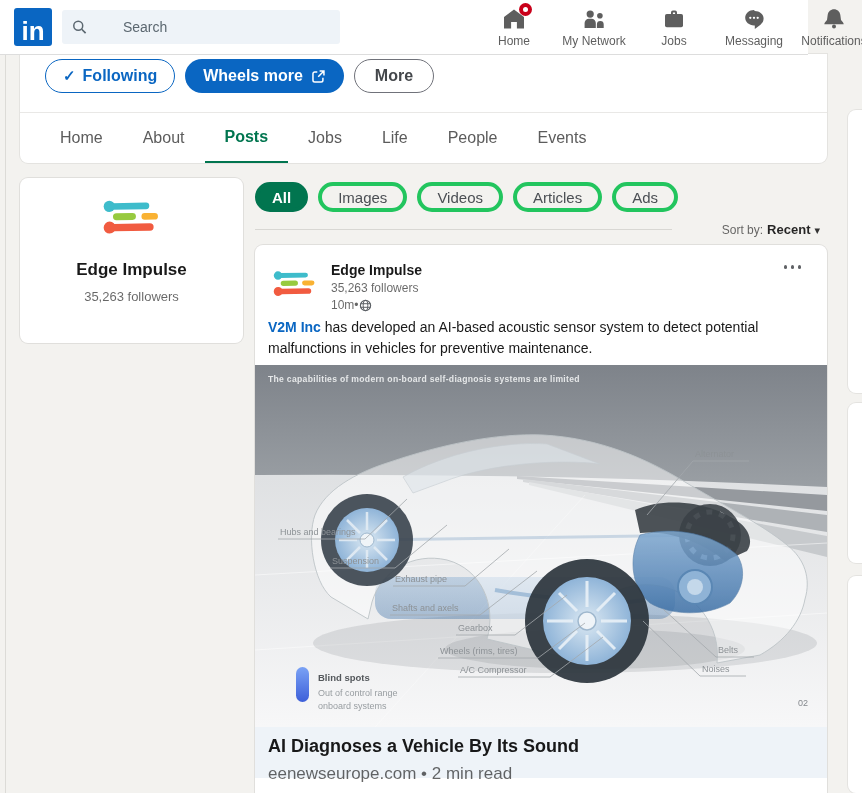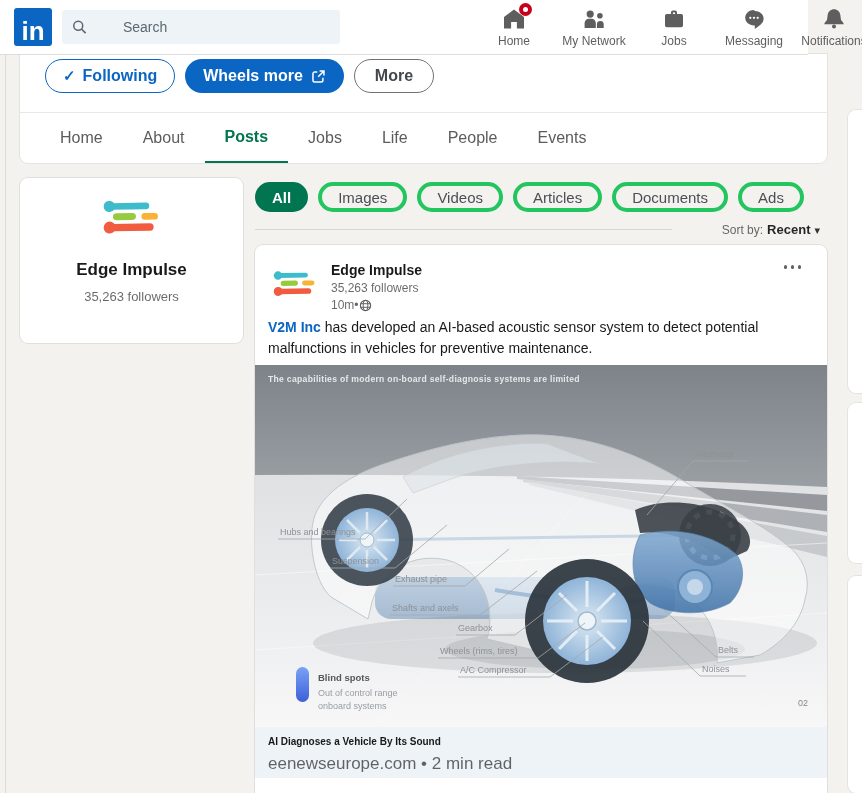--- a/index.html
+++ b/index.html
@@ -218,7 +218,6 @@
     <div class="pill">Images</div>
     <div class="pill">Videos</div>
     <div class="pill">Articles</div>
-    <div class="pill">Documents</div>
     <div class="pill">Ads</div>
   </div>
 

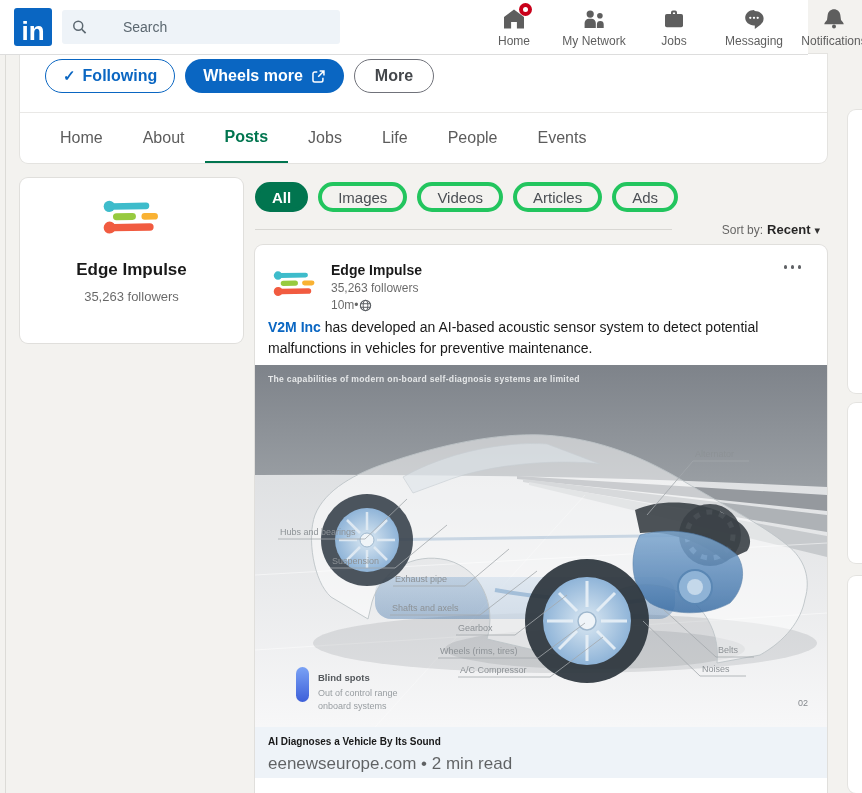--- a/index.html
+++ b/index.html
@@ -88,7 +88,7 @@
   .post-figure{position:absolute;left:0;top:120px;width:572px;height:362px;cursor:pointer;}
   .article-bar{position:absolute;left:0;top:482px;width:572px;height:51px;background:#eef3f8;
                padding:9px 13px;box-sizing:border-box;cursor:pointer;}
-  .article-title{font-size:10px;font-weight:bold;color:rgba(0,0,0,0.9);}
+  .article-title{font-size:18px;font-weight:bold;color:rgba(0,0,0,0.9);}
   .article-meta{font-size:17px;color:rgba(0,0,0,0.6);margin-top:7px;}
 
   

